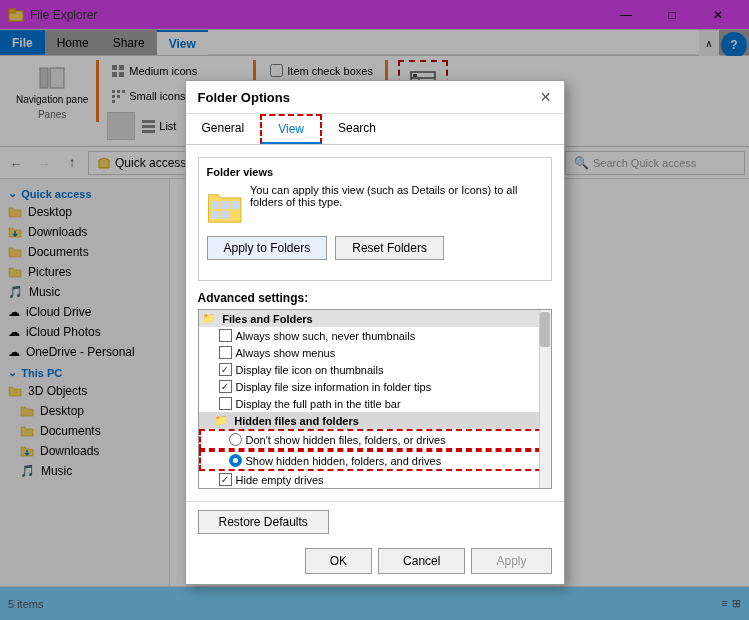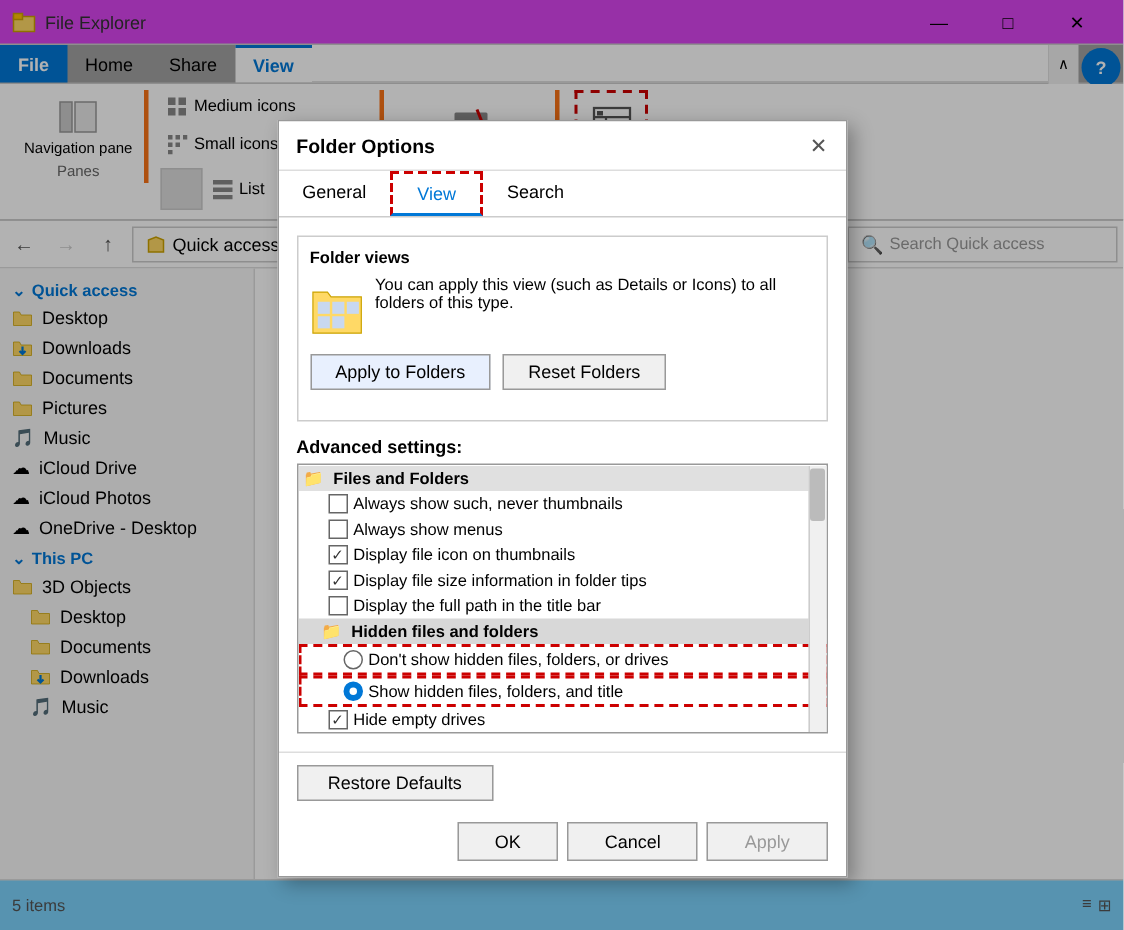--- a/index.html
+++ b/index.html
@@ -150,6 +150,10 @@
     </div>
 
     <div class="ribbon-group" style="flex-direction:column;align-items:flex-start;padding:2px 8px;">
+      <div class="checkbox-item">
+        <input type="checkbox" style="">
+        <span>Item check boxes</span>
+      </div>
       <div class="ribbon-item" style="flex-direction:column;align-items:center;">
         <svg width="28" height="28" viewBox="0 0 28 28">
             <rect x="3" y="6" width="22" height="14" fill="#888" rx="1"></rect>

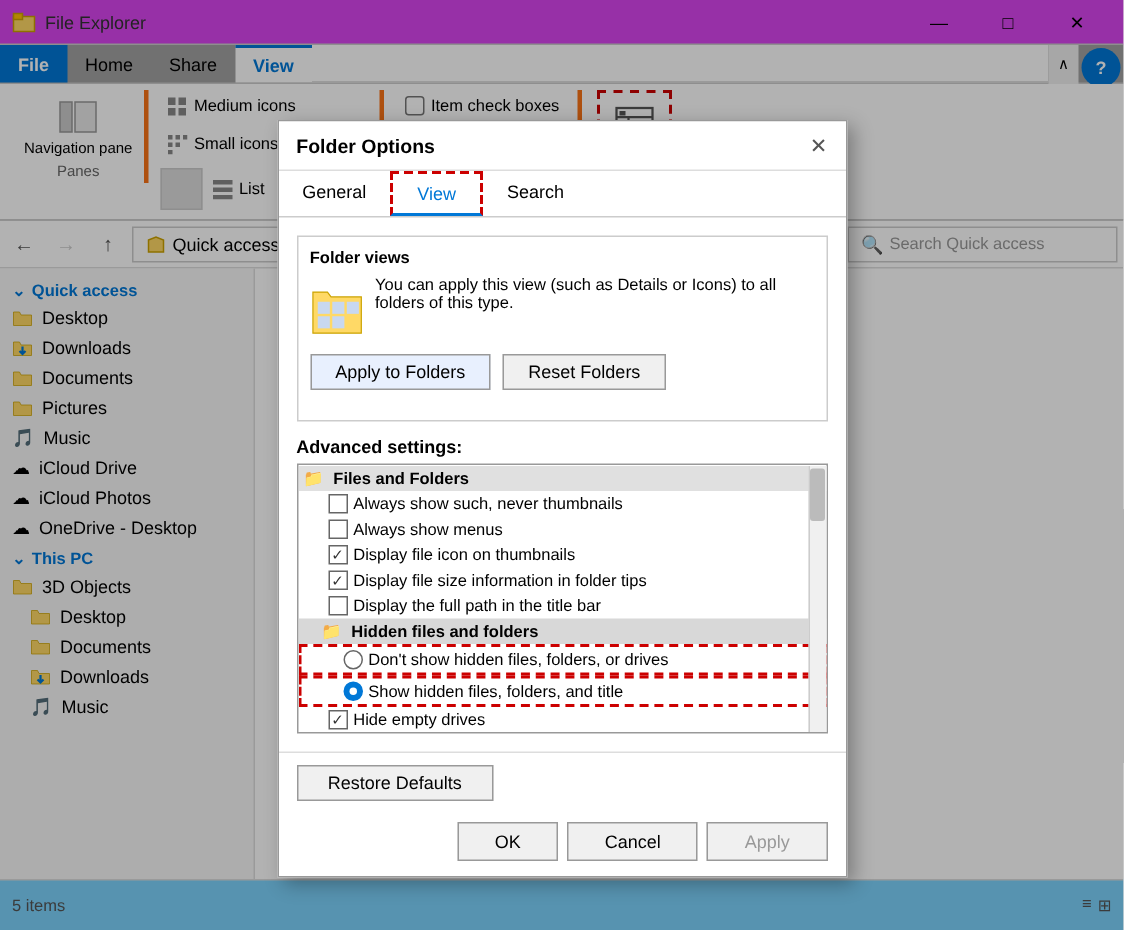--- a/index.html
+++ b/index.html
@@ -248,7 +248,7 @@
 
     <div class="sidebar-item">
       <span style="font-size:12px;">☁</span>
-      <span style="white-space:nowrap;overflow:hidden;text-overflow:ellipsis;max-width:130px;display:block;">OneDrive - Desktop</span>
+      <span style="white-space:nowrap;overflow:hidden;text-overflow:ellipsis;max-width:130px;display:block;">OneDrive - Personal</span>
     </div>
 
     <div class="sidebar-section">

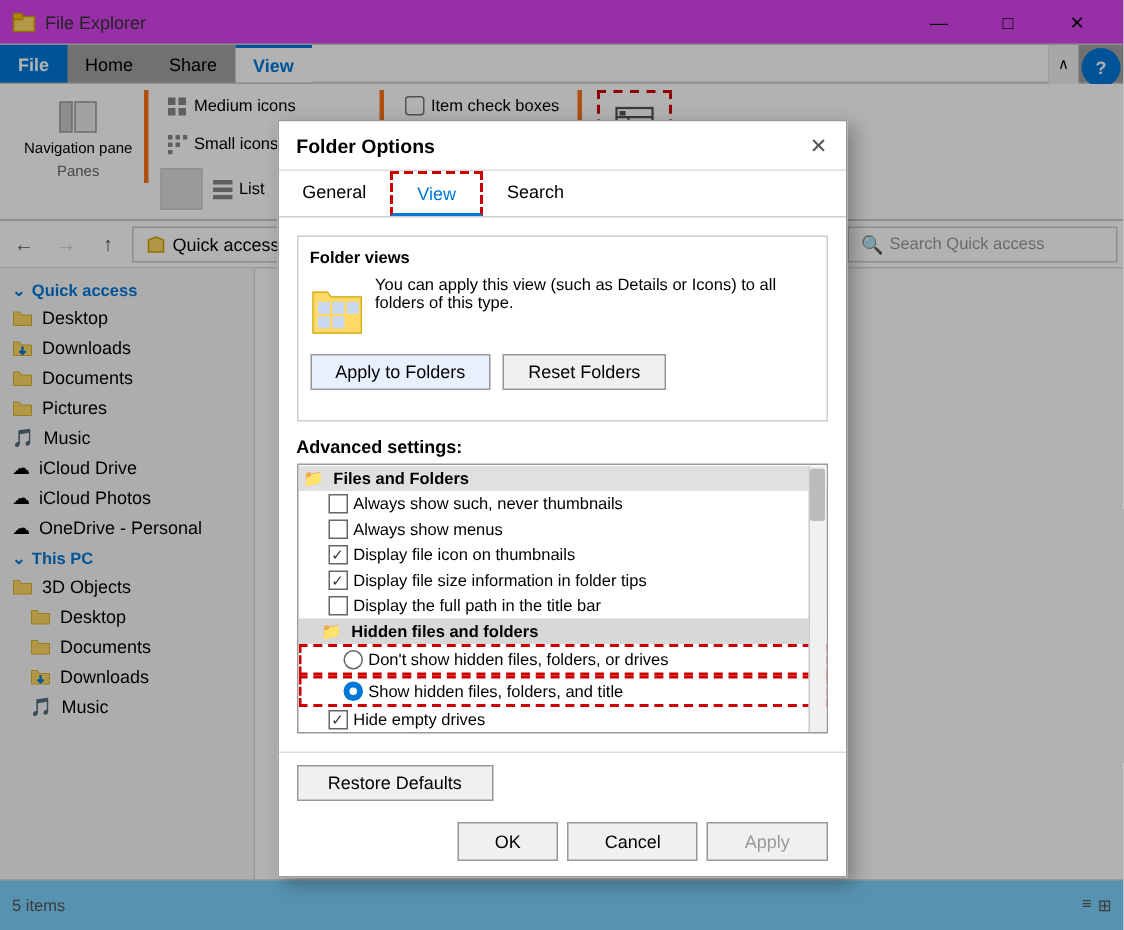--- a/index.html
+++ b/index.html
@@ -416,7 +416,7 @@
             <div class="cb radio checked" style="background:#0078d7;border-color:#0078d7;">
               <div style="width:5px;height:5px;border-radius:50%;background:white;"></div>
             </div>
-            <span>Show hidden files, folders, and title</span>
+            <span>Show hidden hidden, folders, and drives</span>
           </div>
 
           <div class="tree-item" style="padding-left:20px;">

